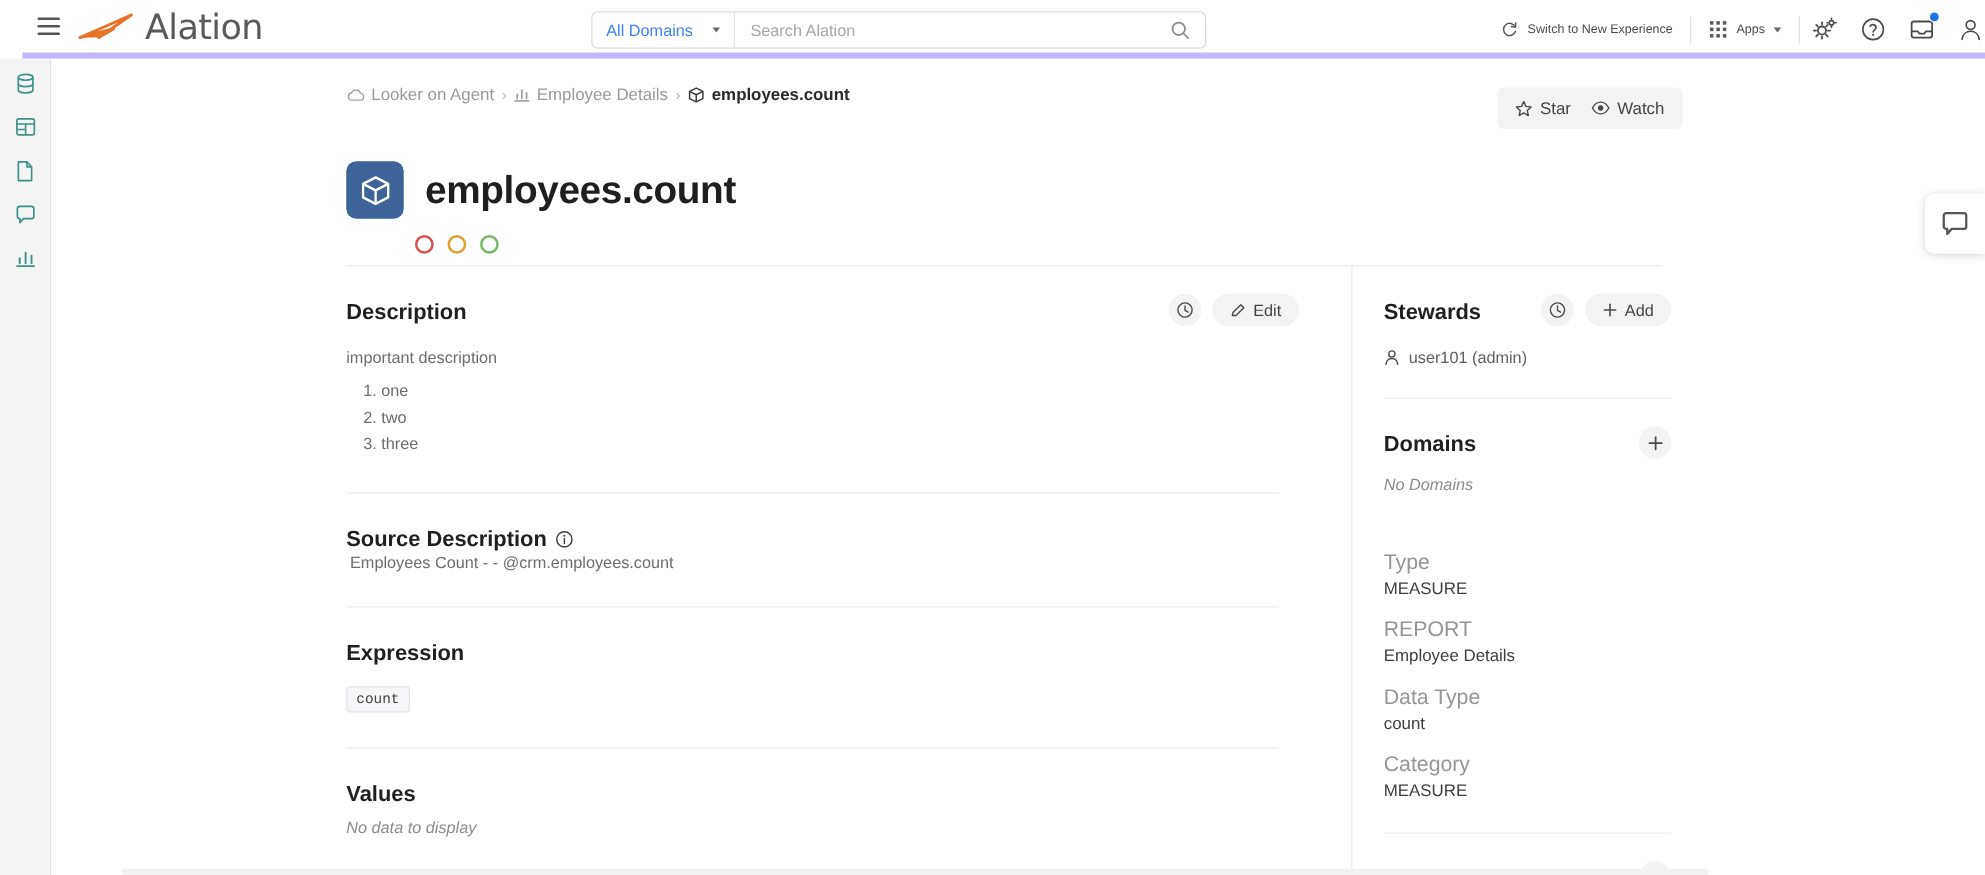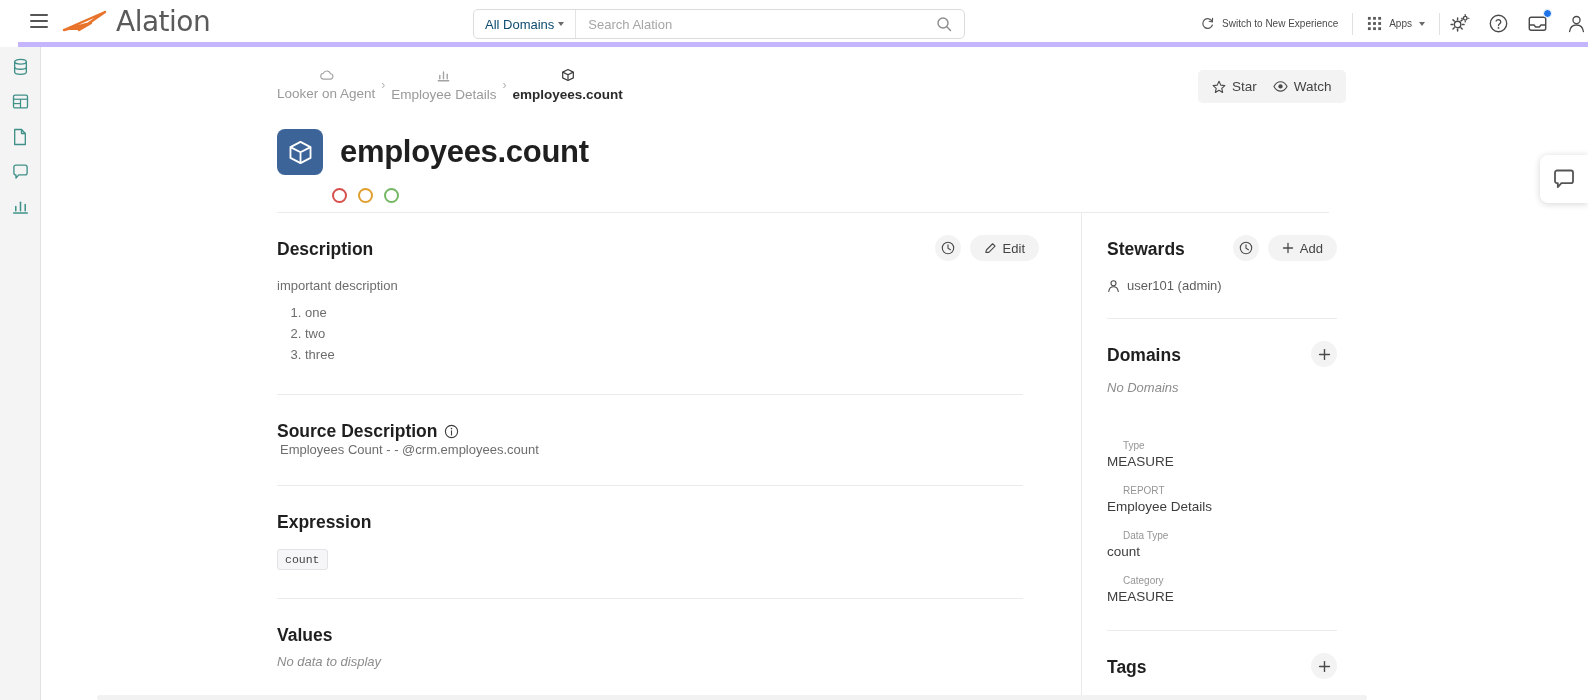--- a/index.html
+++ b/index.html
@@ -39,9 +39,9 @@
     display: flex; align-items: center; background: #fff;
   }
   .dom-sel {
-    display: flex; align-items: center; gap: 4px;
+    display: flex; align-items: center; gap: 16px;
     padding: 0 11px; height: 100%;
-    font-size: 13px; color: #0c4a6e;
+    font-size: 13px; color: #3b82f6;
     border-right: 1px solid #e3e3e3; cursor: pointer; white-space: nowrap;
   }
   .caret { width: 0; height: 0; border-left: 3.5px solid transparent; border-right: 3.5px solid transparent; border-top: 4px solid #6a6a6a; }

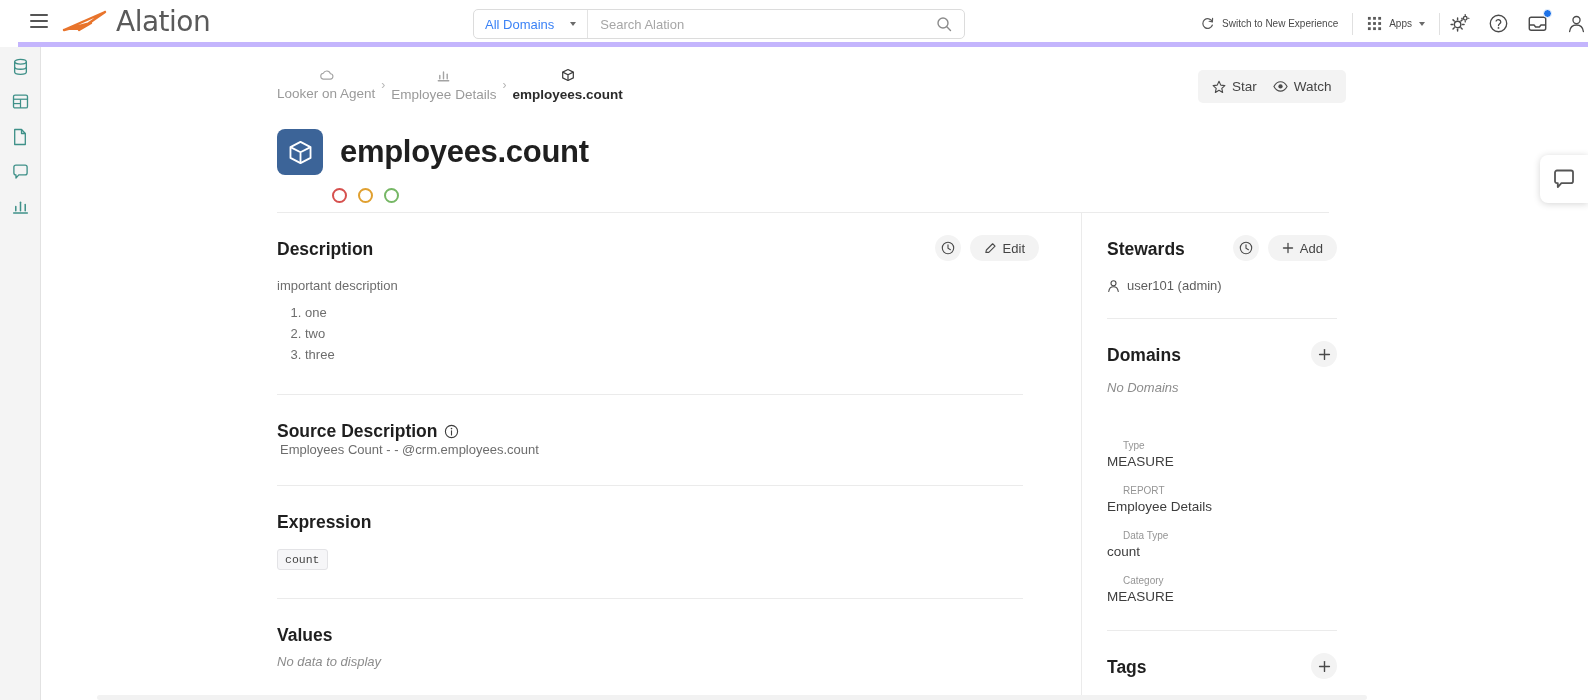--- a/index.html
+++ b/index.html
@@ -90,7 +90,7 @@
     display: flex; align-items: center; gap: 6px;
     font-size: 13.5px; color: #9a9a9a;
   }
-  .crumb { display: flex; align-items: center; gap: 5px; cursor: pointer; flex-direction: column; }
+  .crumb { display: flex; align-items: center; gap: 5px; cursor: pointer; }
   .crumb.last { color: #2b2b2b; font-weight: bold; cursor: default; }
   .sep { color: #b5b5b5; font-size: 12px; }
 

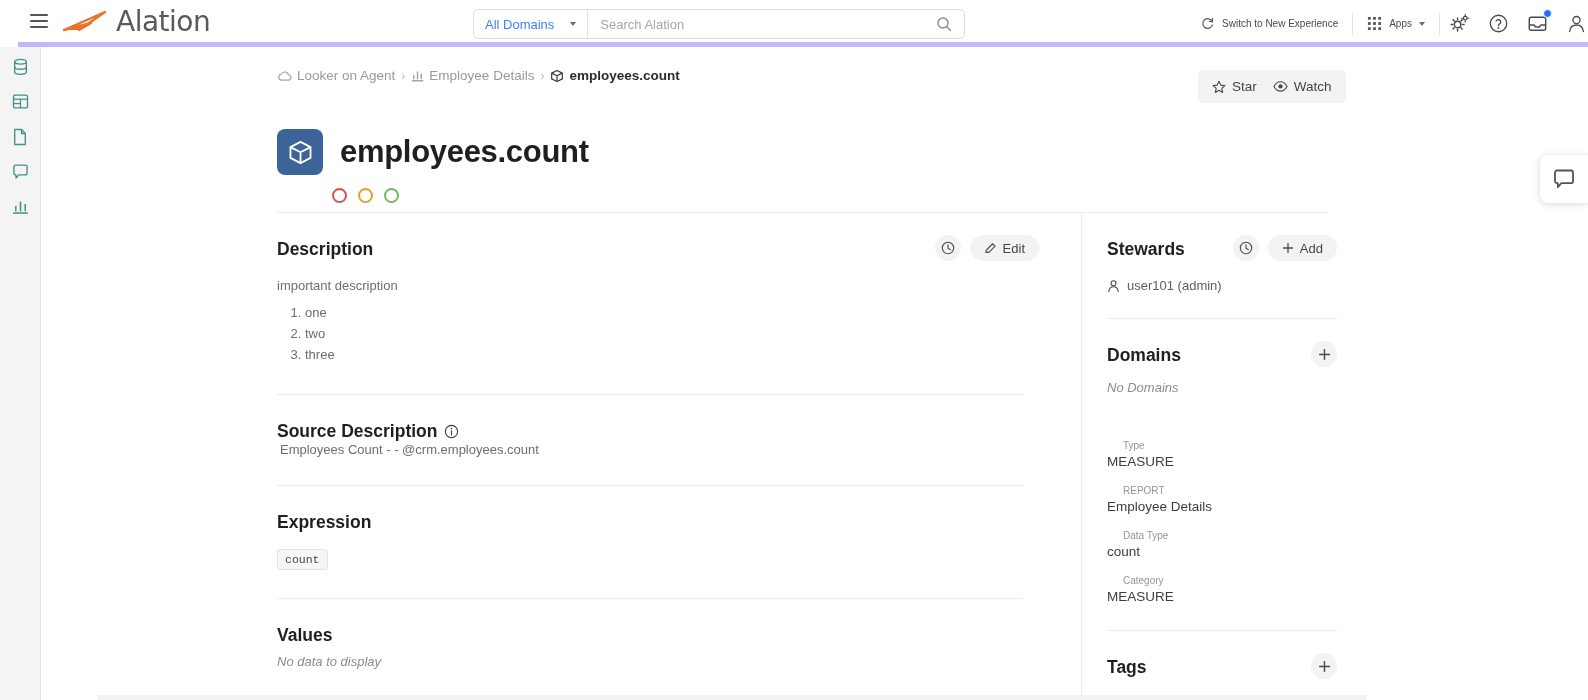--- a/index.html
+++ b/index.html
@@ -157,7 +157,7 @@
   .side-row { display: flex; align-items: center; gap: 7px; font-size: 13px; color: #5d5d5d; margin-top: 18px; }
   .side-hr { height: 1px; background: #ebebeb; margin-top: 25px; }
   .prop { margin-top: 16px; }
-  .prop-k { font-size: 10px; color: #959595; margin-left: 16px; }
+  .prop-k { font-size: 17px; color: #959595; }
   .prop-v { font-size: 13.5px; color: #3d3d3d; margin-top: 3px; }
 
   .chatwidget {

